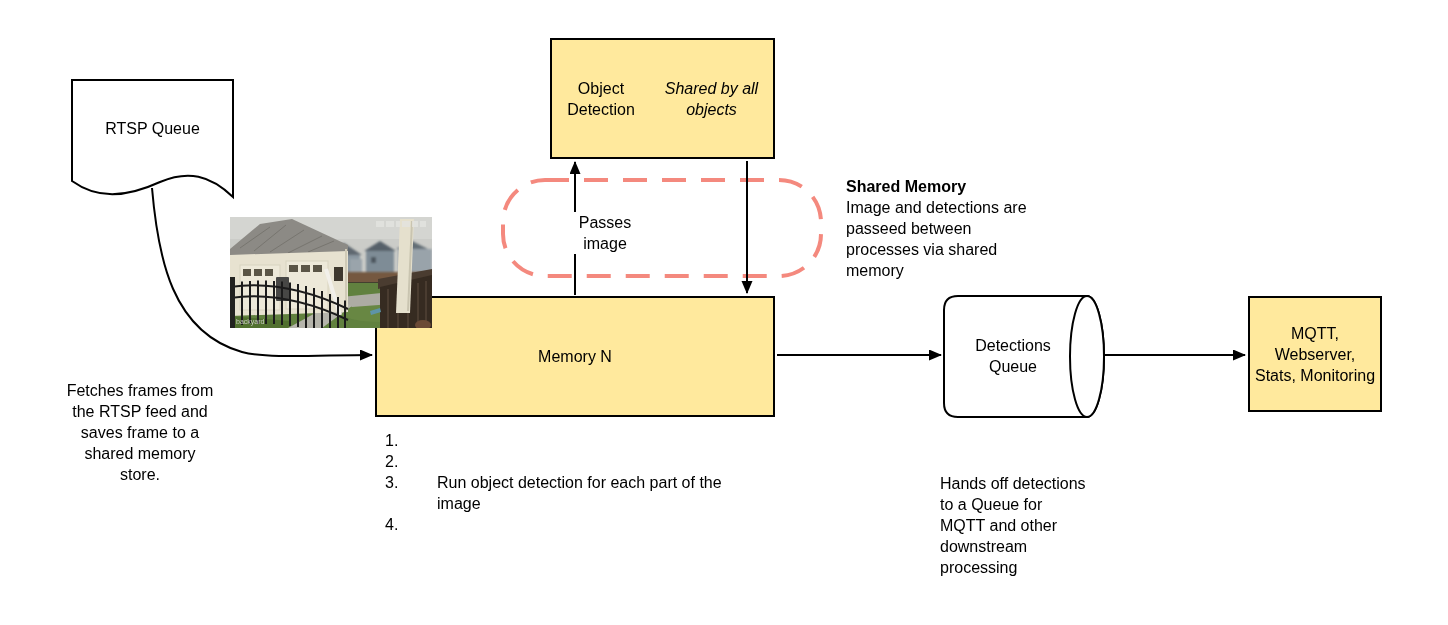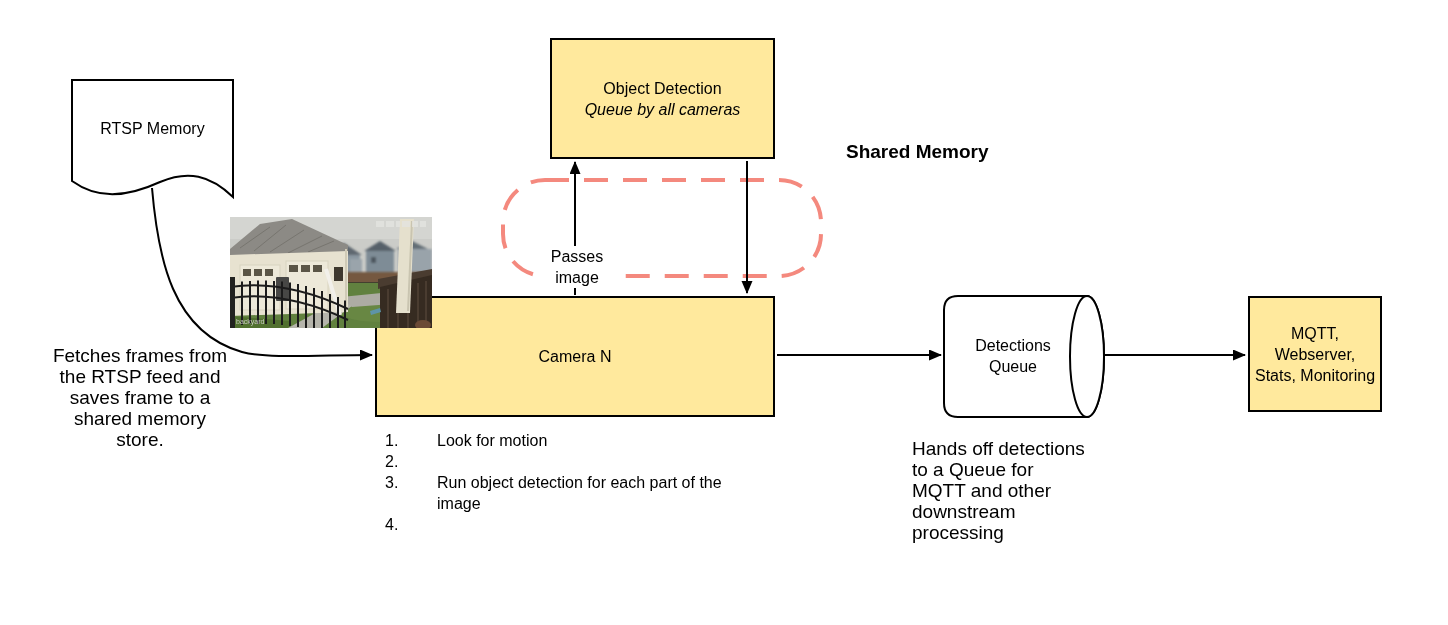--- a/index.html
+++ b/index.html
@@ -10,7 +10,7 @@
   .layer{position:absolute;left:0;top:0;}.z3{z-index:3}
   .node{
     position:absolute;box-sizing:border-box;background:#FFE99D;border:2px solid #000;
-    display:flex;flex-direction:column;align-items:center;justify-content:center;
+    display:flex;flex-direction:row;align-items:center;justify-content:center;
     text-align:center;font-size:16px;line-height:21px;z-index:2;
   }
   .node .it{font-style:italic;}

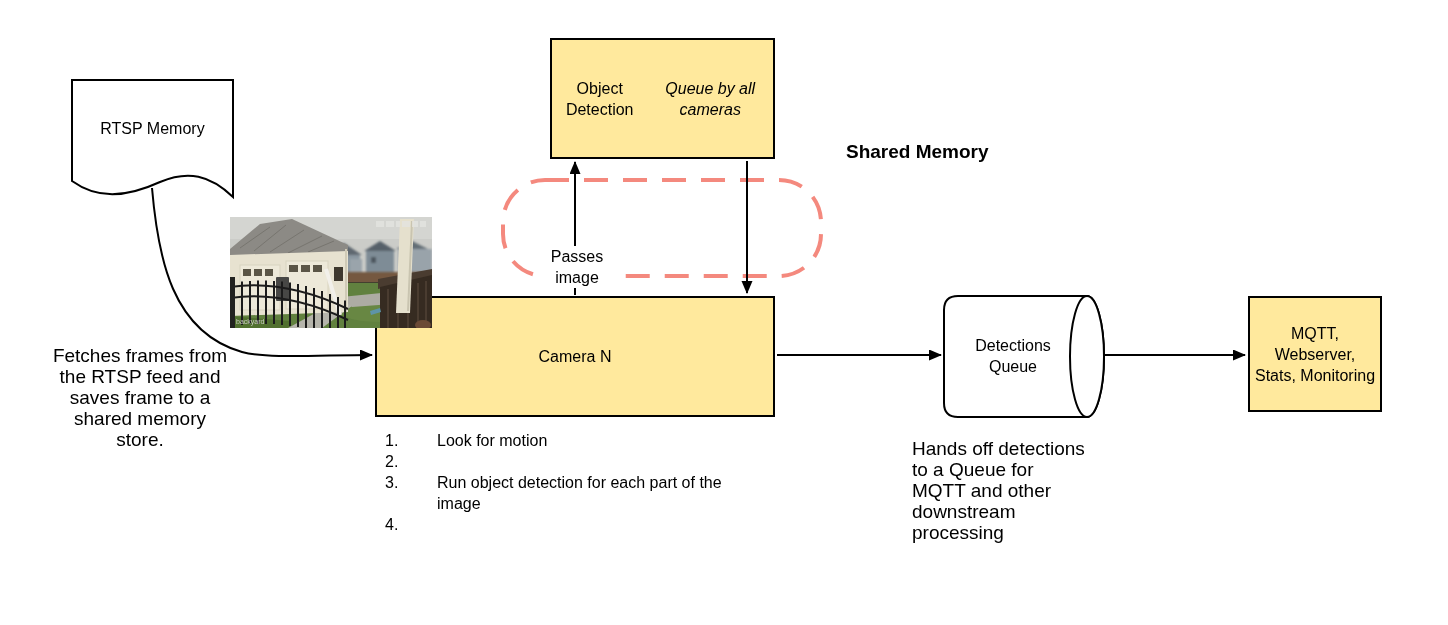--- a/index.html
+++ b/index.html
@@ -58,7 +58,7 @@
 
   <div class="node" style="left:550px;top:38px;width:225px;height:121px;">
     <div>Object Detection</div>
-    <div class="it">Queue by all cameras</div>
+    <div class="it">Shared by all objects</div>
   </div>
 
   <div class="node" style="left:375px;top:296px;width:400px;height:121px;">

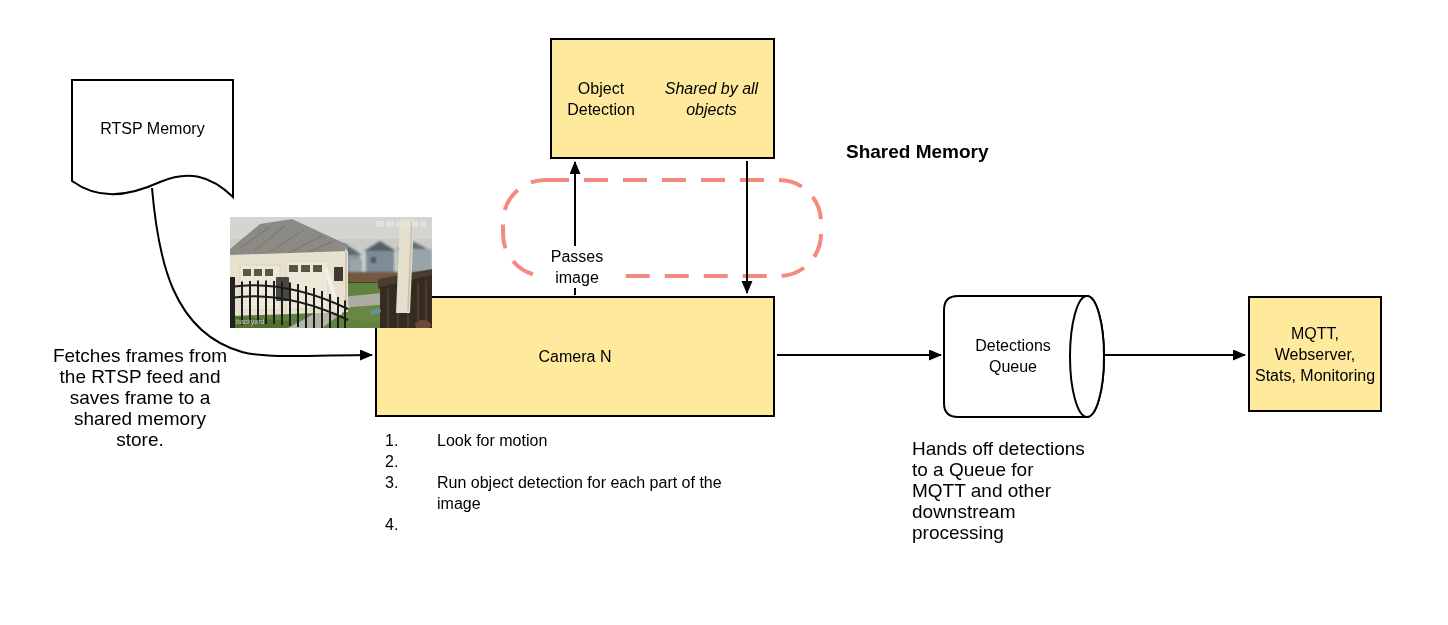--- a/index.html
+++ b/index.html
@@ -152,7 +152,7 @@
     </svg>
   </div>
 
-  <div class="lbl" style="left:72px;top:118px;width:161px;">RTSP Memory</div>
+  <div class="lbl" style="left:72px;top:118px;width:161px;">RTSP Queue</div>
 
   <div class="lbl" style="left:945px;top:335px;width:136px;">Detections<br>Queue</div>
 

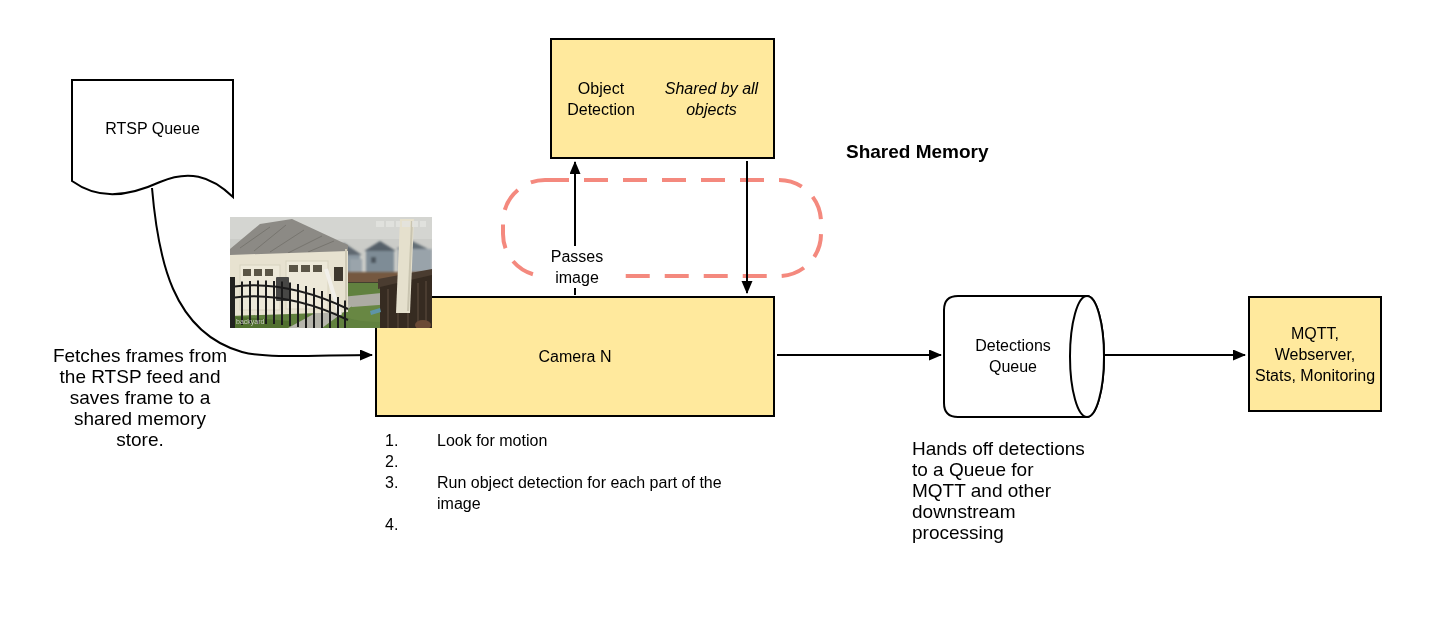--- a/index.html
+++ b/index.html
@@ -14,7 +14,7 @@
     text-align:center;font-size:16px;line-height:21px;z-index:2;
   }
   .node .it{font-style:italic;}
-  .note{position:absolute;font-size:19px;line-height:21px;z-index:5;}
+  .note{position:absolute;font-size:16px;line-height:21px;z-index:5;margin-top:35px;}
   .lbl{position:absolute;font-size:16px;line-height:21px;text-align:center;z-index:5;}
   .wbg{background:#ffffff;padding:0 2px;}
   .b{font-weight:bold;}

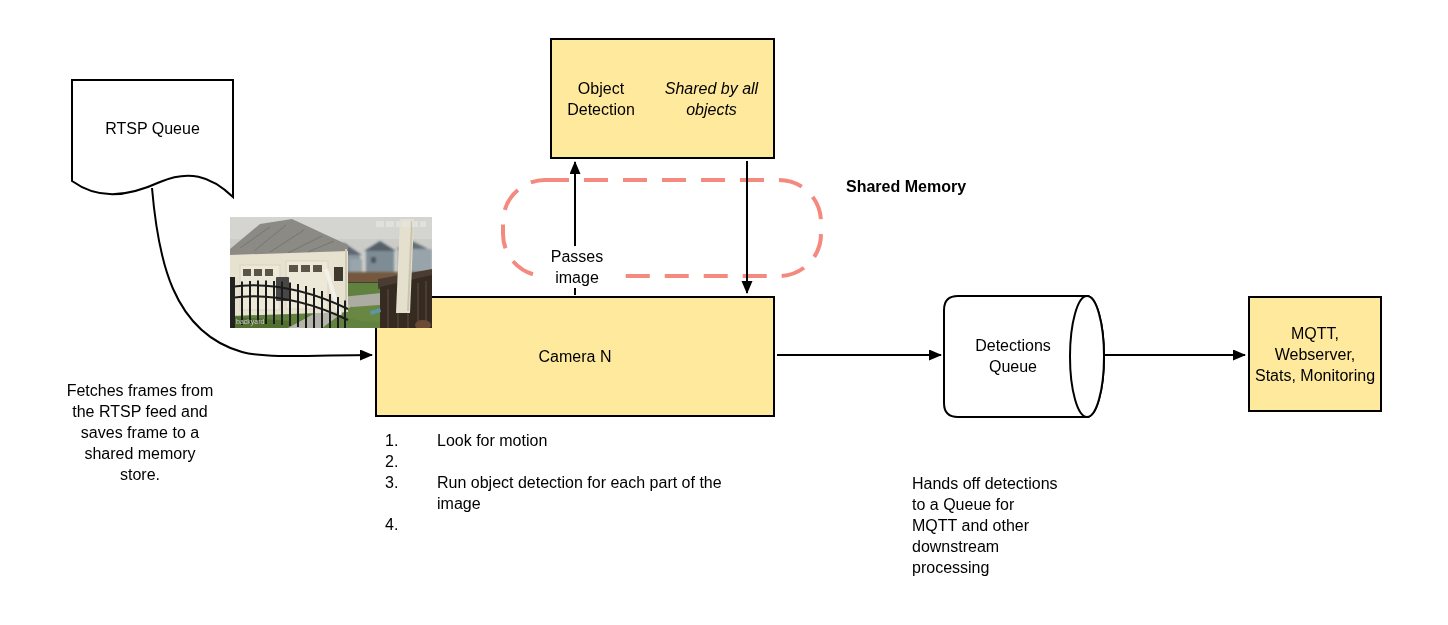--- a/index.html
+++ b/index.html
@@ -163,6 +163,7 @@
 
   <div class="note" style="left:846px;top:141px;width:230px;">
     <div class="b">Shared Memory</div>
+    <div>Image and detections are<br>passeed between<br>processes via shared<br>memory</div>
   </div>
 
   <div class="note" style="left:912px;top:438px;width:180px;">Hands off detections<br>to a Queue for<br>MQTT and other<br>downstream<br>processing</div>

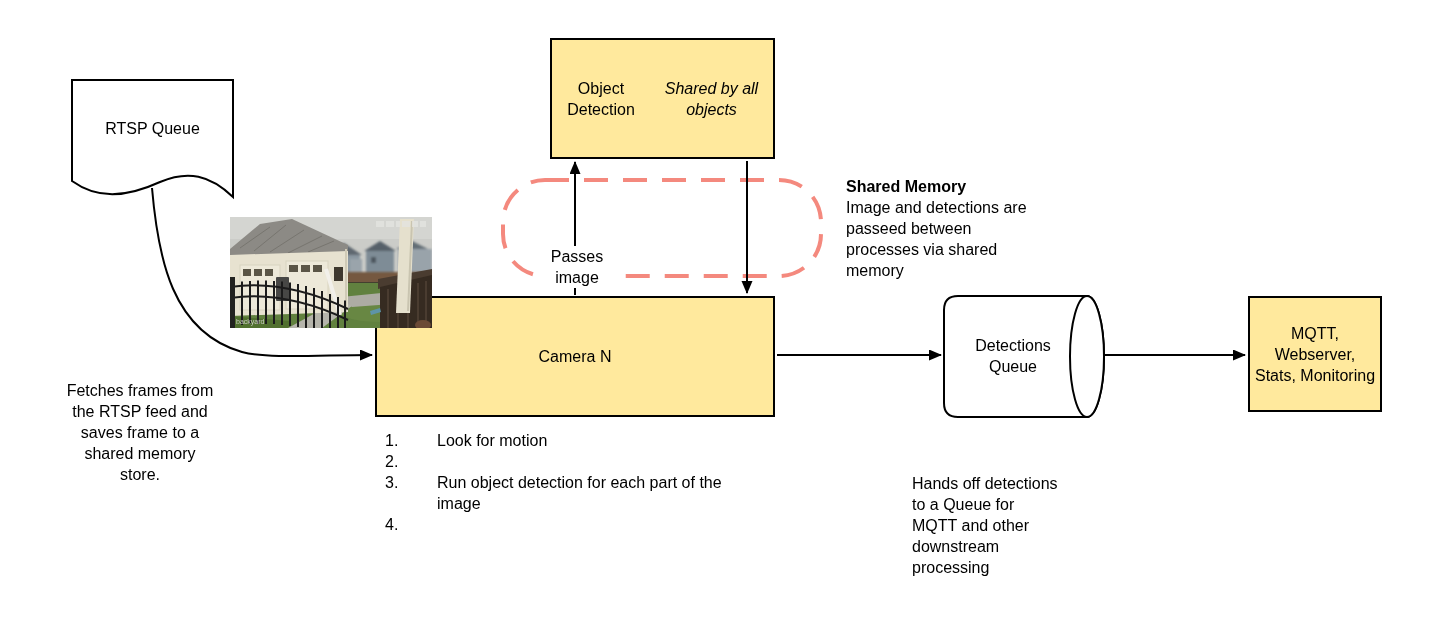--- a/index.html
+++ b/index.html
@@ -156,7 +156,7 @@
 
   <div class="lbl" style="left:945px;top:335px;width:136px;">Detections<br>Queue</div>
 
-  <div class="lbl wbg" style="left:540px;top:212px;width:70px;margin-top:34px;">Passes<br>image</div>
+  <div class="lbl wbg" style="left:568px;top:212px;width:70px;">Passes<br>image</div>
 
 
   <div class="note" style="left:45px;top:345px;width:190px;text-align:center;">Fetches frames from<br>the RTSP feed and<br>saves frame to a<br>shared memory<br>store.</div>

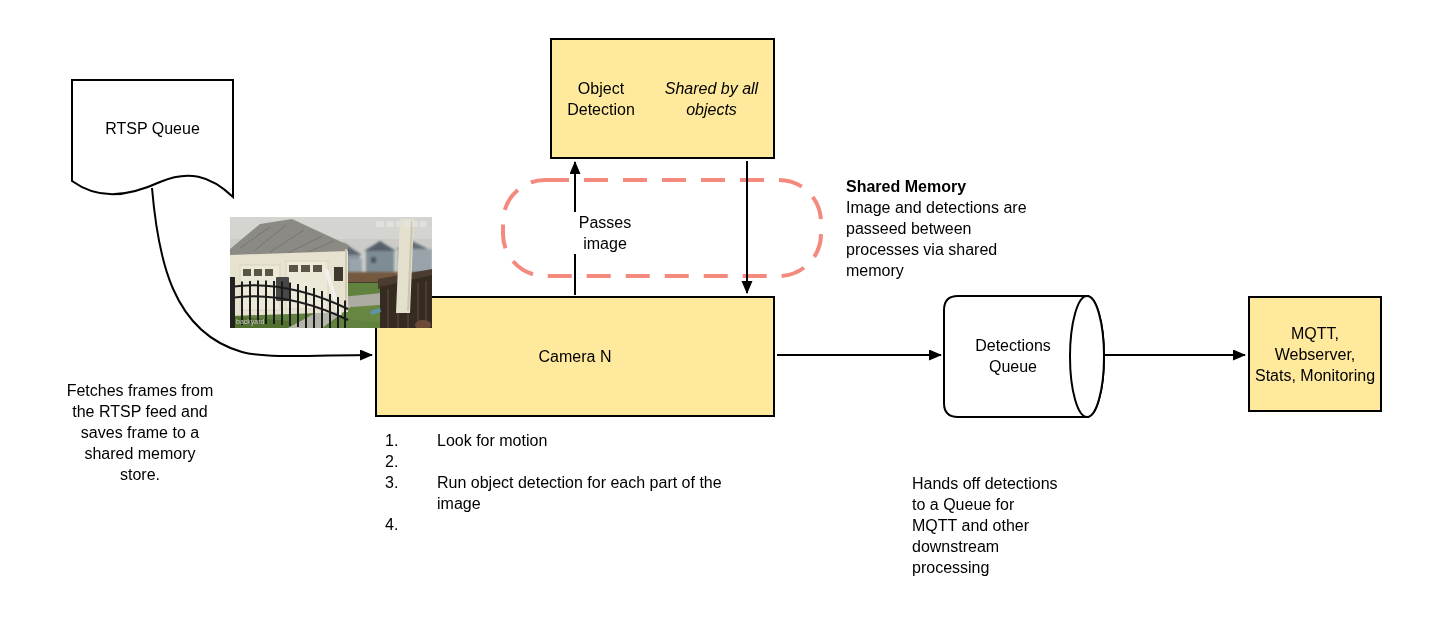--- a/index.html
+++ b/index.html
@@ -62,7 +62,7 @@
   </div>
 
   <div class="node" style="left:375px;top:296px;width:400px;height:121px;">
-    <div>Camera N</div>
+    <div>Memory N</div>
   </div>
 
   <div class="node" style="left:1248px;top:296px;width:134px;height:116px;">

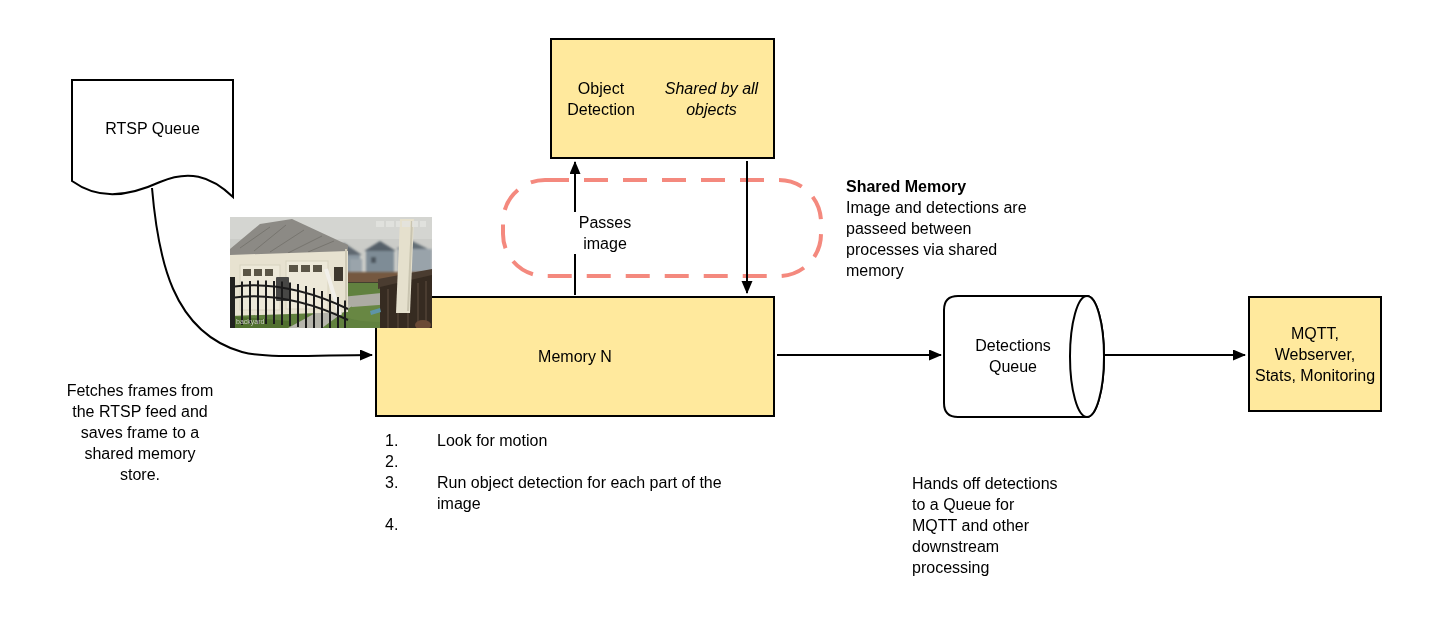--- a/index.html
+++ b/index.html
@@ -171,7 +171,6 @@
   <div class="steps">
     <div class="step">
       <div class="num">1.</div>
-      <div class="txt">Look for motion</div>
     </div>
     <div class="step">
       <div class="num">2.</div>

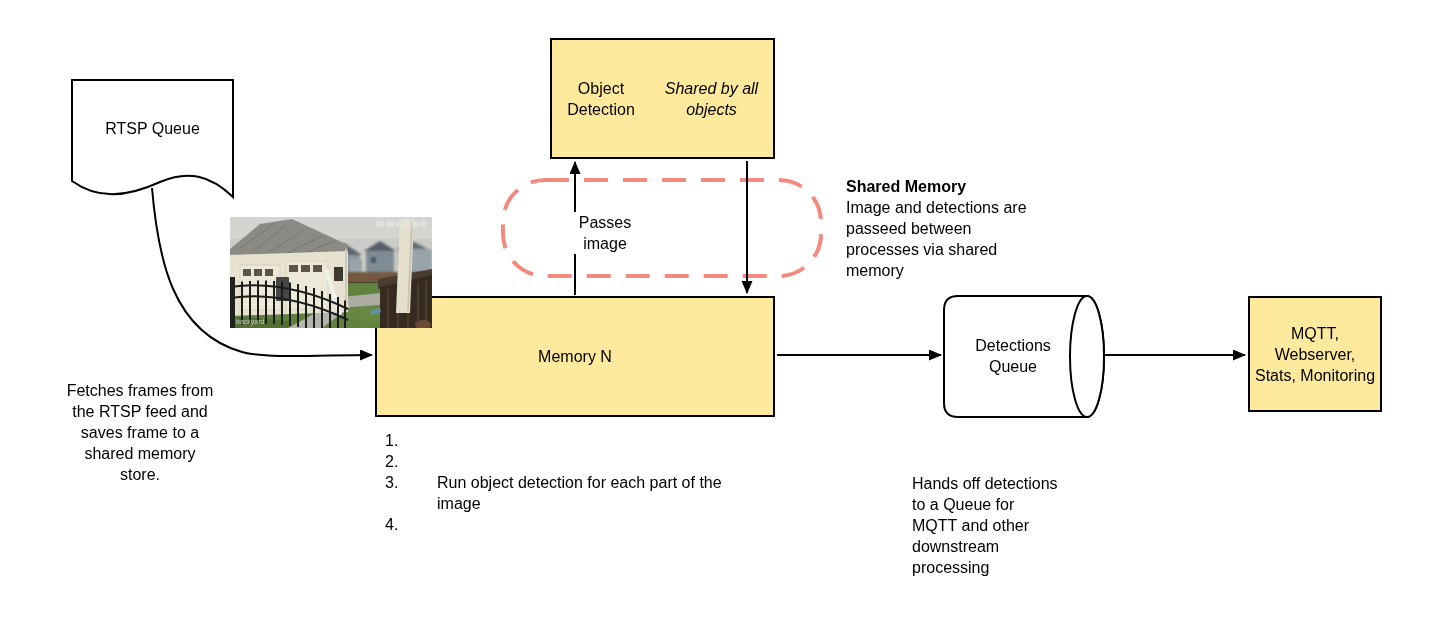--- a/index.html
+++ b/index.html
@@ -166,7 +166,7 @@
     <div>Image and detections are<br>passeed between<br>processes via shared<br>memory</div>
   </div>
 
-  <div class="note" style="left:912px;top:438px;width:180px;">Hands off detections<br>to a Queue for<br>MQTT and other<br>downstream<br>processing</div>
+  <div class="note" style="left:940px;top:438px;width:180px;">Hands off detections<br>to a Queue for<br>MQTT and other<br>downstream<br>processing</div>
 
   <div class="steps">
     <div class="step">

